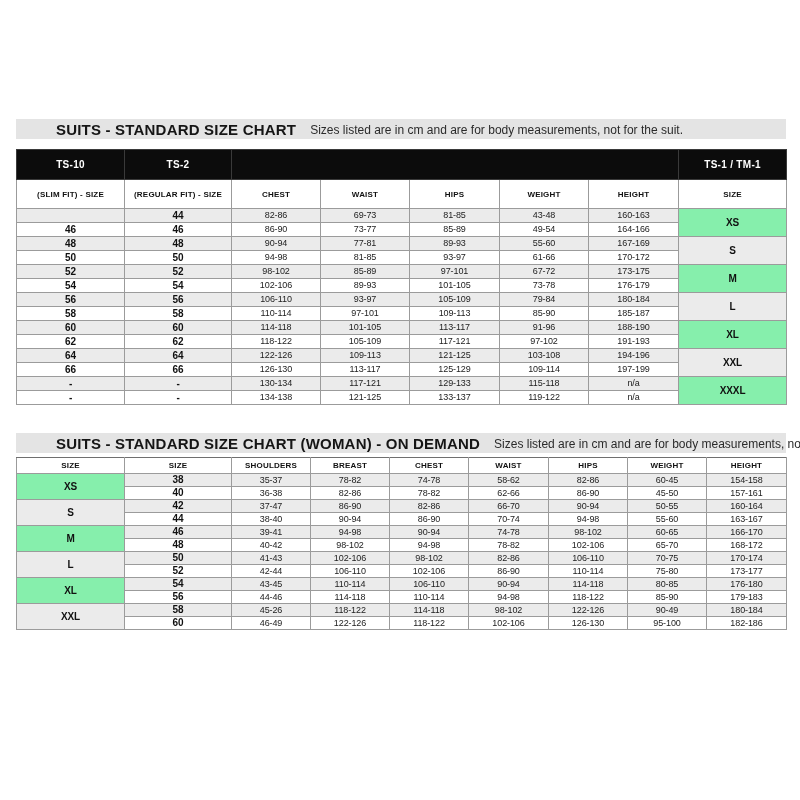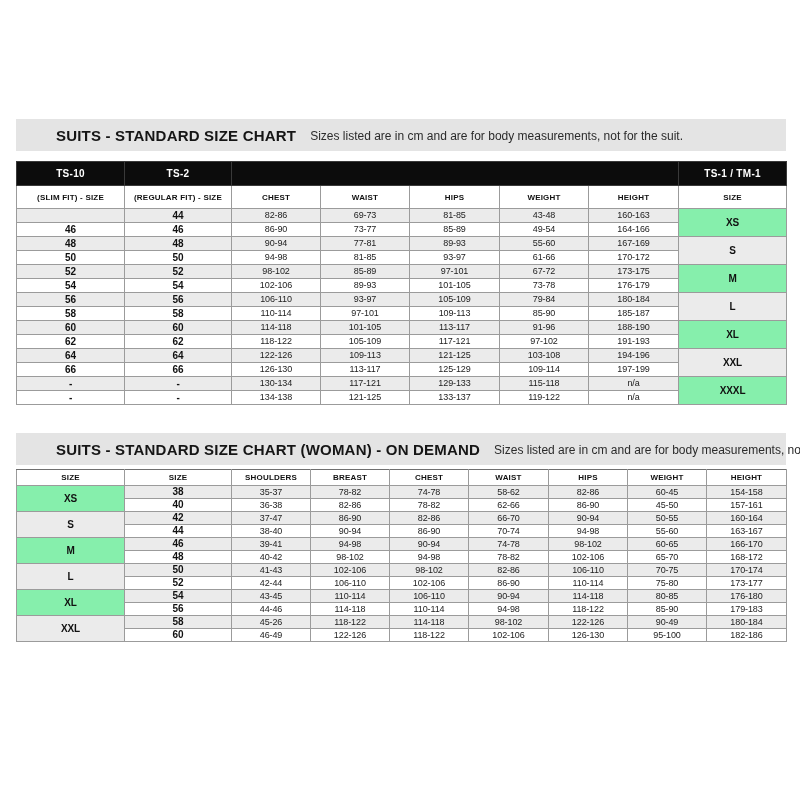--- a/index.html
+++ b/index.html
@@ -14,7 +14,7 @@
 
   
   .band {
-    width: 770px; height: 32px;
+    width: 770px; height: 20px;
     background: #e4e4e4;
     display: flex; align-items: center;
     padding-left: 40px;

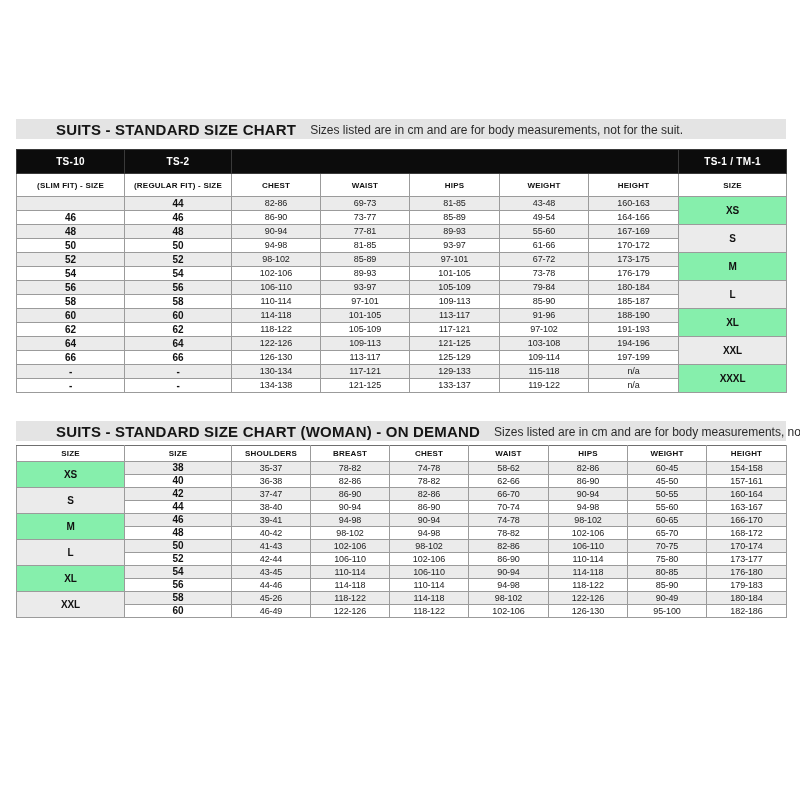--- a/index.html
+++ b/index.html
@@ -45,7 +45,7 @@
   th.blk {
     background: #0c0c0c; color: #ffffff;
     font-size: 10px; font-weight: bold;
-    height: 24px; border-color: #3a3a3a;
+    height: 30px; border-color: #3a3a3a;
     letter-spacing: 0.3px;
   }
   tr.subhead th, .tbl-women thead th {

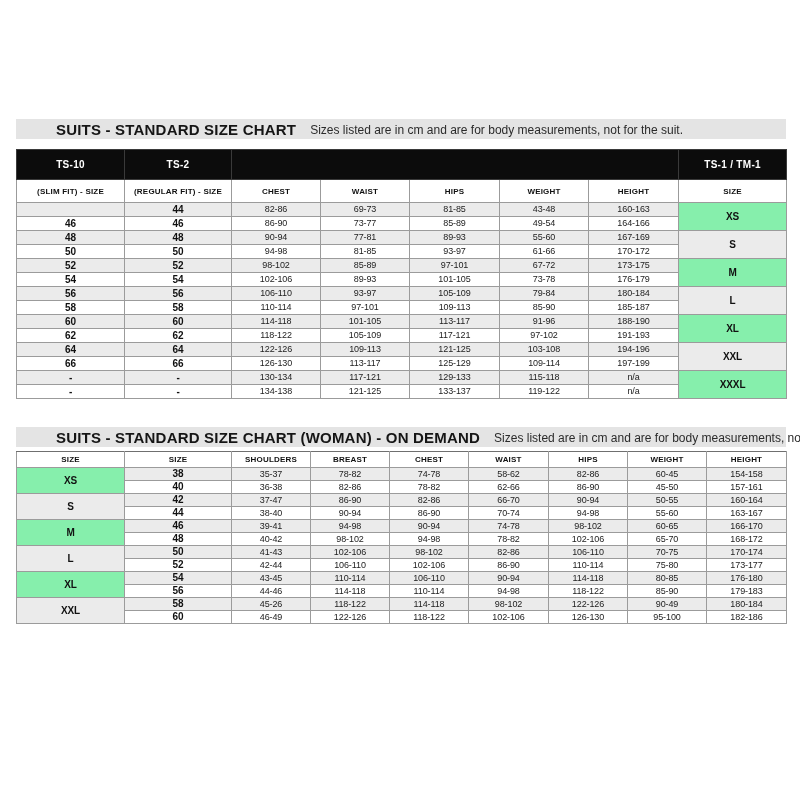--- a/index.html
+++ b/index.html
@@ -51,7 +51,7 @@
   tr.subhead th, .tbl-women thead th {
     background: #ffffff; color: #111111;
     font-size: 8px; font-weight: bold;
-    height: 23px; letter-spacing: 0.2px;
+    height: 29px; letter-spacing: 0.2px;
   }
   .tbl-women thead th { height: 16px; border-top-color: #6f6f6f; }
   tbody td {

